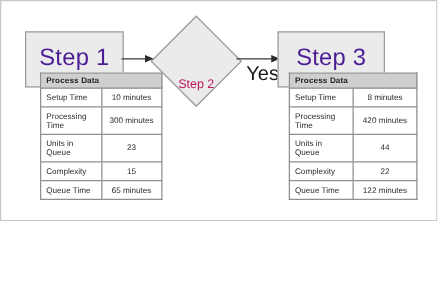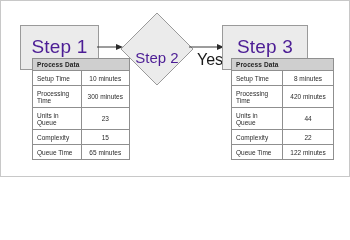--- a/index.html
+++ b/index.html
@@ -54,14 +54,14 @@
   .diamond-label {
     position: absolute;
     left: 0;
-    top: 8px;
+    top: 18px;
     width: 76px;
     height: 76px;
     display: flex;
     align-items: center;
     justify-content: center;
-    font-size: 15px;
-    color: #4c1d95;
+    font-size: 10px;
+    color: #be185d;
     white-space: nowrap;
   }
 

